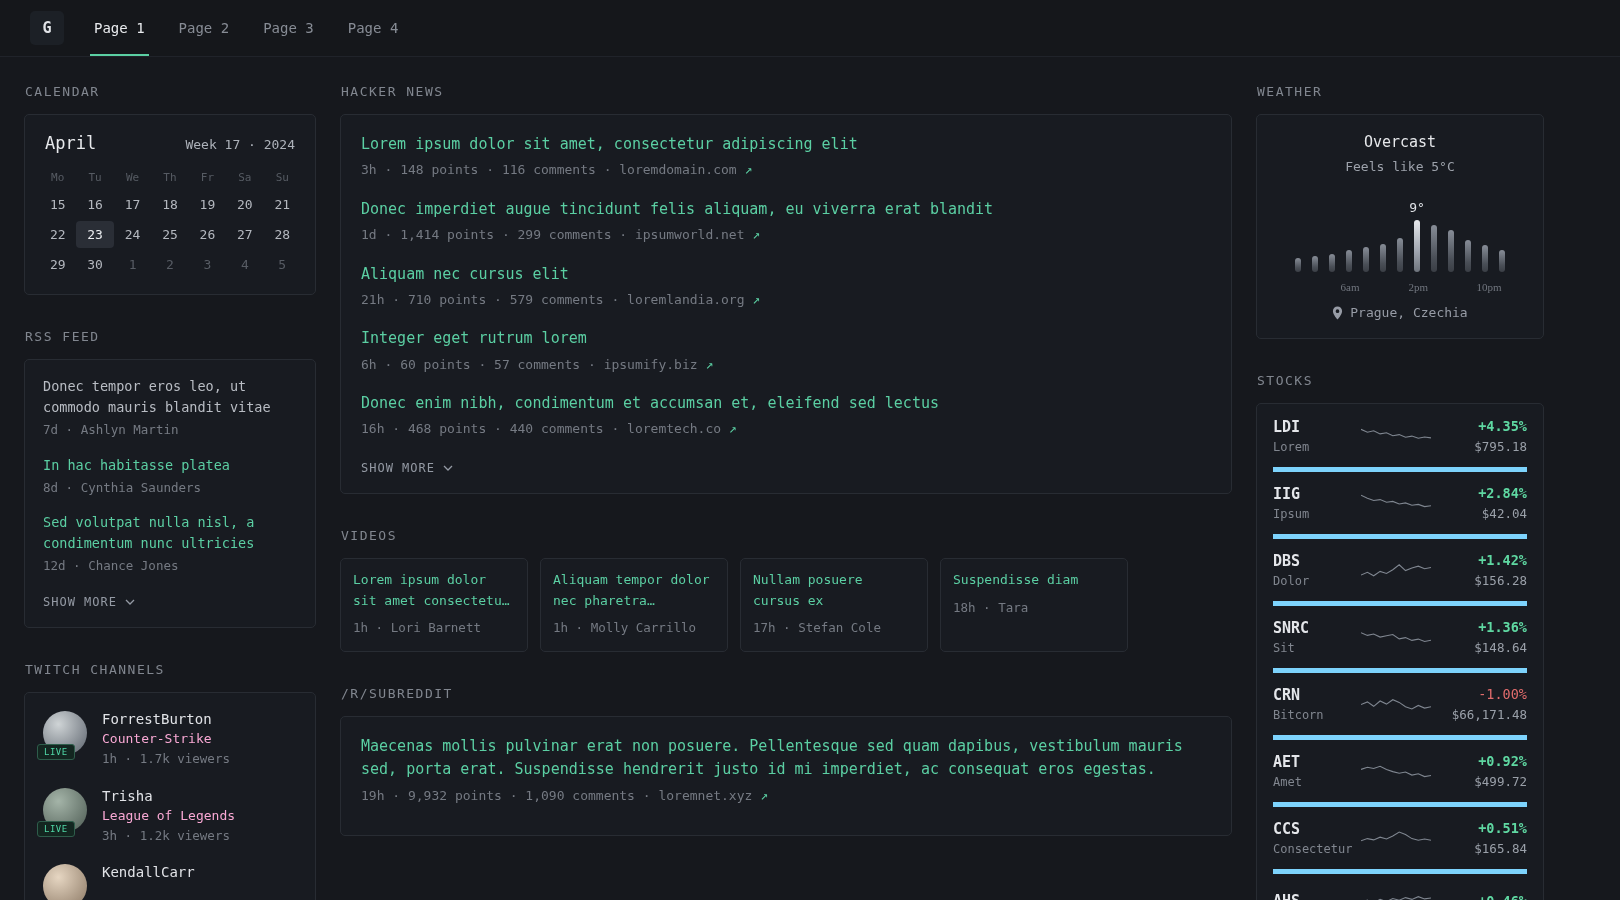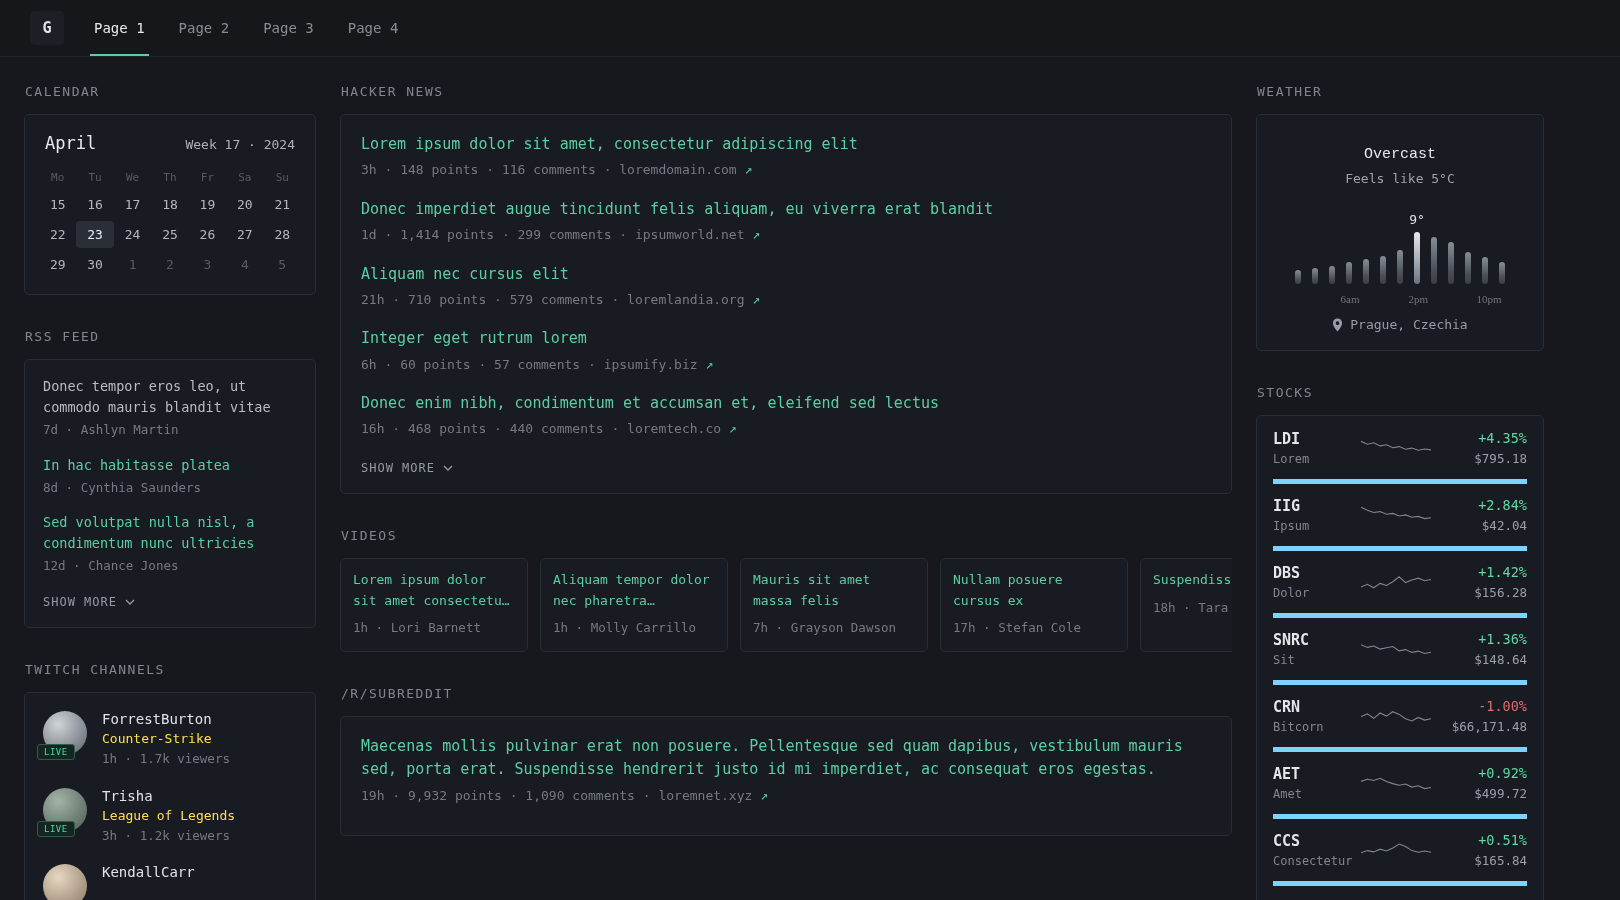--- a/index.html
+++ b/index.html
@@ -135,7 +135,7 @@
 
   
   .weather-card{padding:18px 14px 18px;text-align:center;}
-  .weather-cond{font-size:15px;color:#e6e8eb;margin-top:13px;font-family:Liberation Mono, monospace;}
+  .weather-cond{font-size:15px;color:#e6e8eb;margin-top:0;}
   .weather-feels{font-size:13px;color:#9da2ab;margin-top:8px;}
   .weather-chart{margin-top:22px;}
   .wb-grid{display:grid;grid-template-columns:repeat(13,17px);justify-content:center;}

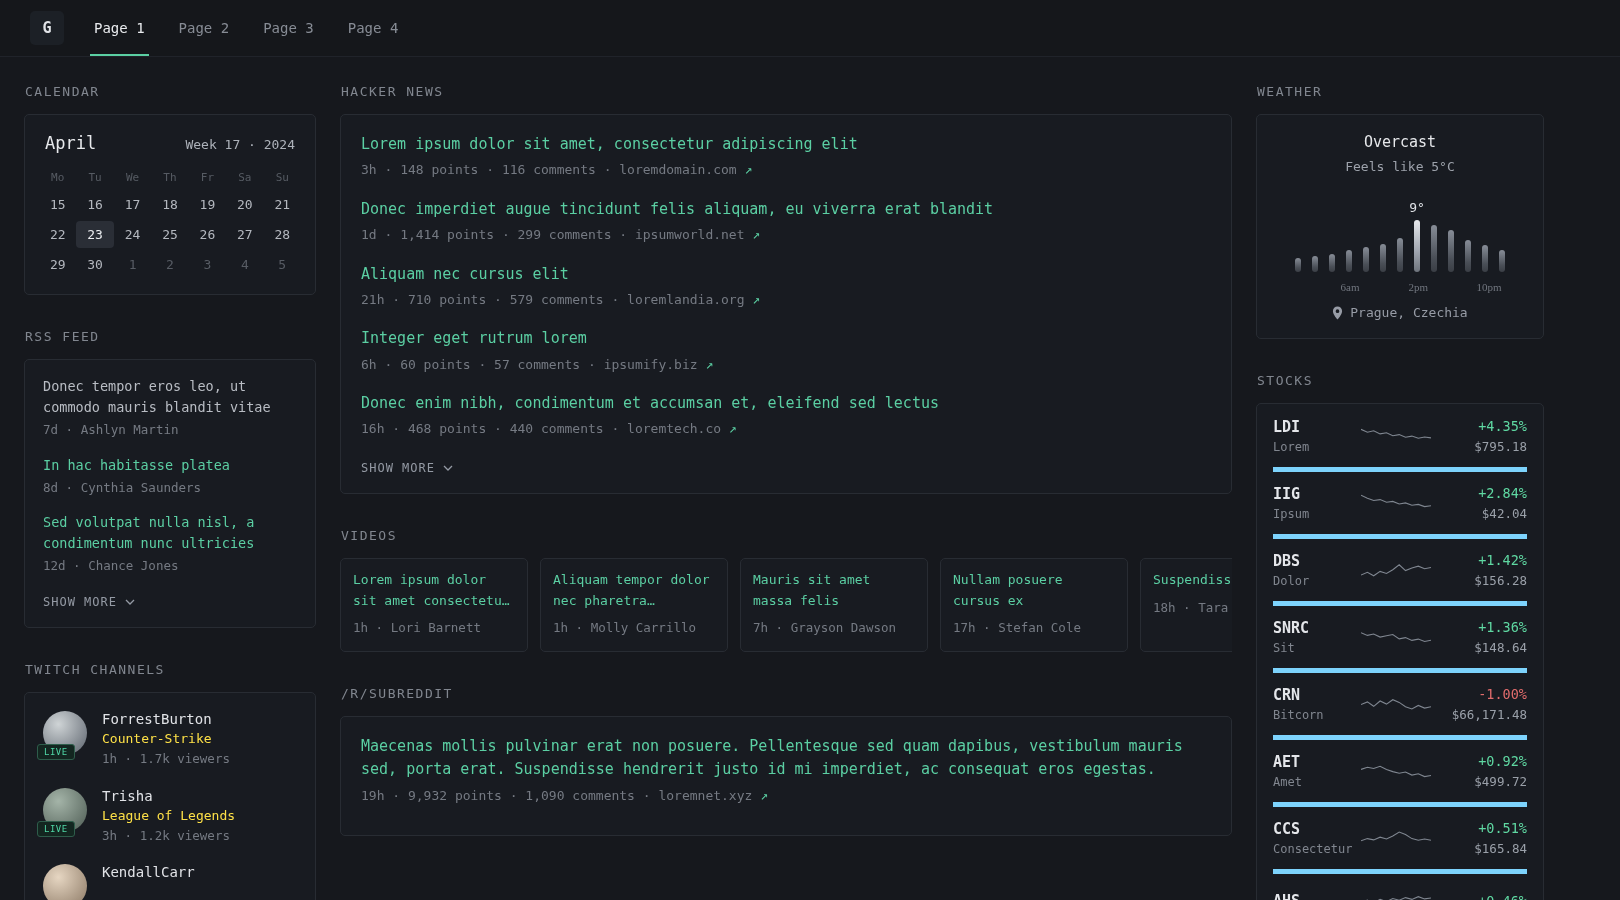--- a/index.html
+++ b/index.html
@@ -160,7 +160,7 @@
   .spark{flex:0 0 70px;margin:0 8px 0 4px;display:flex;align-items:center;}
   .stock-right{text-align:right;min-width:88px;}
   .stock-change{font-size:13.5px;}
-  .stock-change.pos{color:var(--positive);}
+  .stock-change.pos{color:var(--positive);font-weight:bold;}
   .stock-change.neg{color:var(--negative);}
   .stock-price{font-size:12.5px;color:#9aa0a9;margin-top:5px;}
 </style>

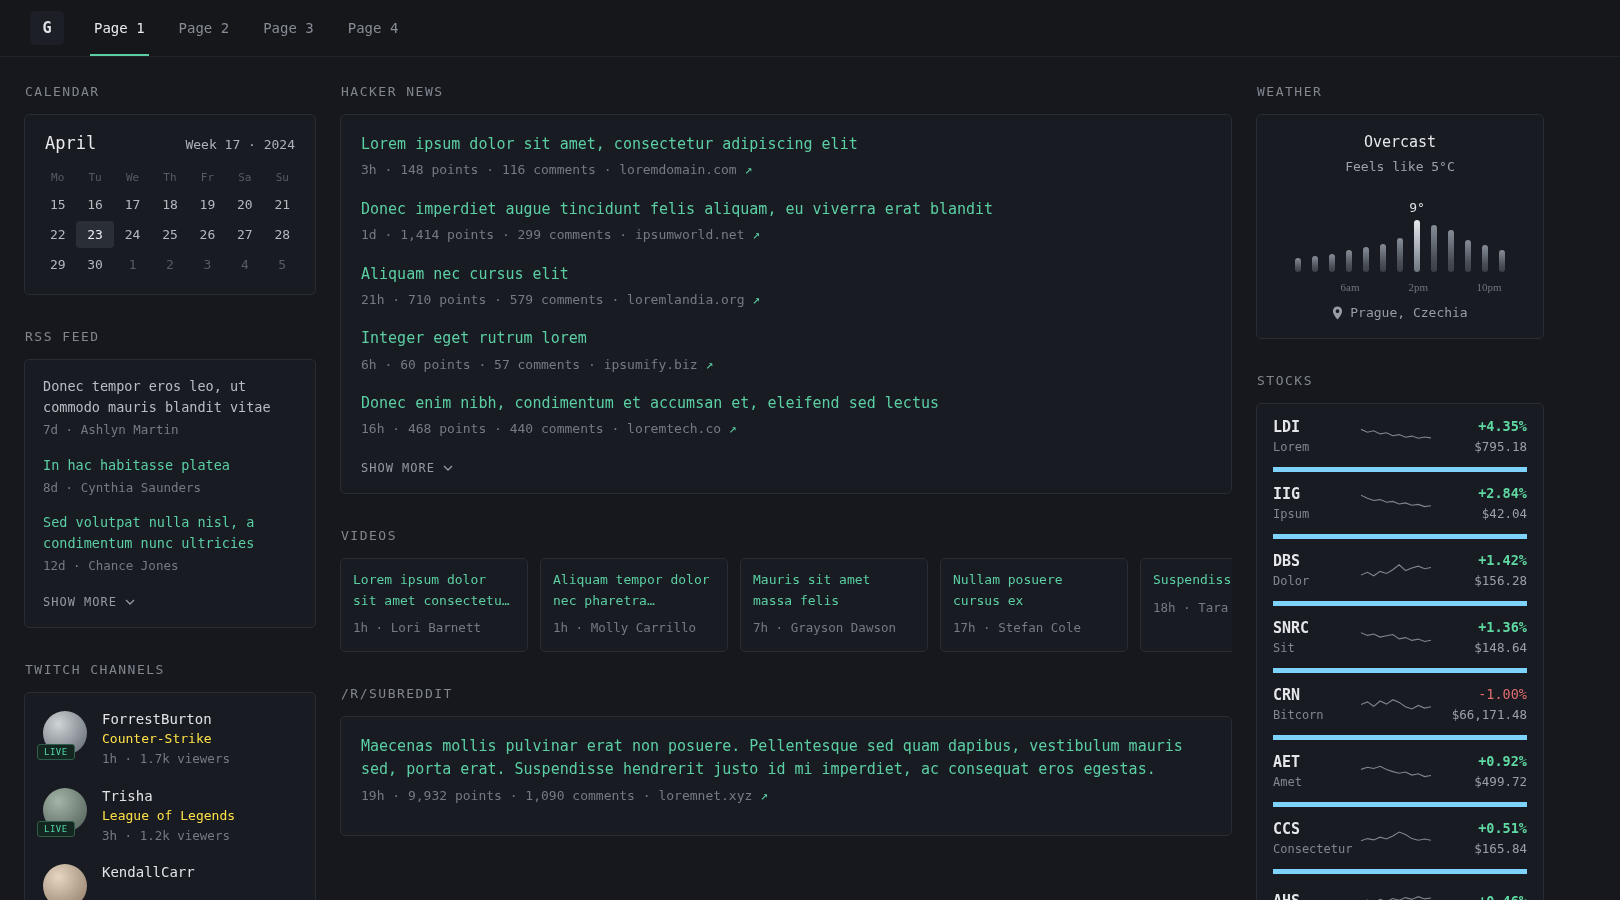--- a/index.html
+++ b/index.html
@@ -336,10 +336,6 @@
               <a class="video-title">Aliquam tempor dolor nec pharetra…</a>
               <div class="feed-meta video-meta">1h · Molly Carrillo</div>
             </div></div>
-          <div class="video-card"><a class="video-thumb thumb-3"></a><div class="video-body">
-              <a class="video-title">Mauris sit amet massa felis</a>
-              <div class="feed-meta video-meta">7h · Grayson Dawson</div>
-            </div></div>
           <div class="video-card"><a class="video-thumb thumb-4"></a><div class="video-body">
               <a class="video-title">Nullam posuere cursus ex</a>
               <div class="feed-meta video-meta">17h · Stefan Cole</div>

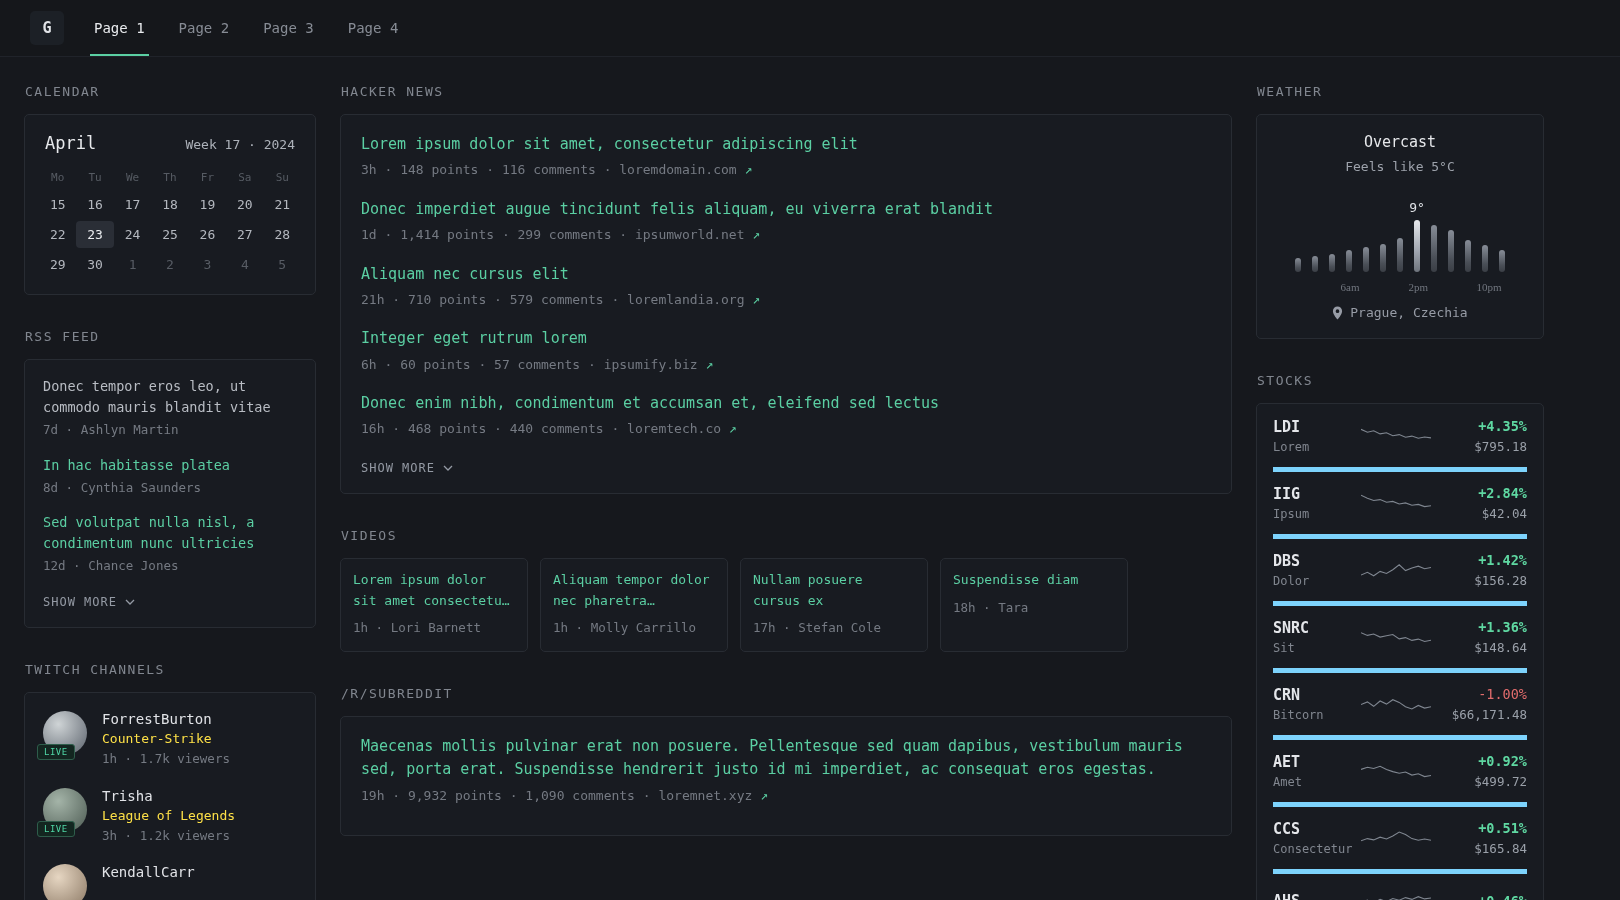--- a/index.html
+++ b/index.html
@@ -107,7 +107,7 @@
     background:#132620;border:1px solid #2e5d4b;color:#4fd6a5;
   }
   .channel-name{font-size:14px;color:#e1e3e7;}
-  .channel-game{font-size:13px;color:#fde047;margin-top:4px;}
+  .channel-game{font-size:13px;color:#f9a8d4;margin-top:4px;}
   .channel .feed-meta{margin-top:4px;}
 
   

